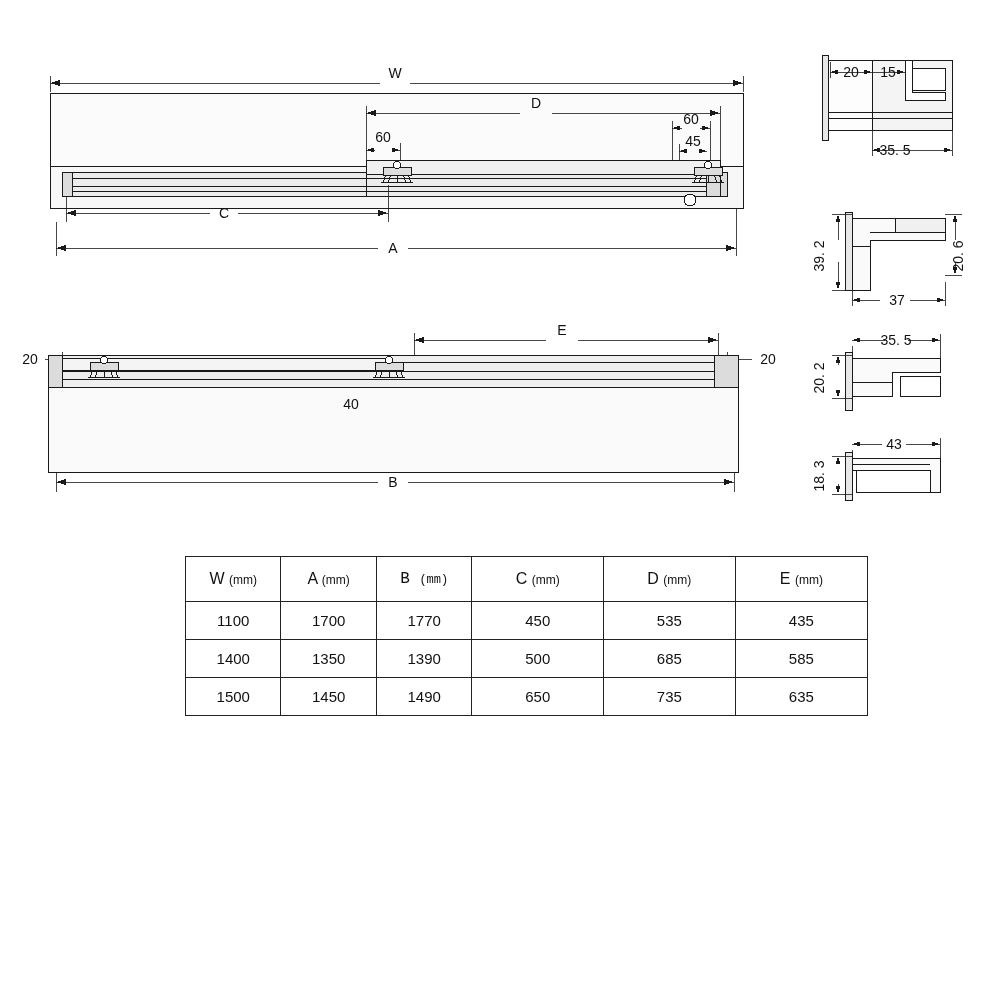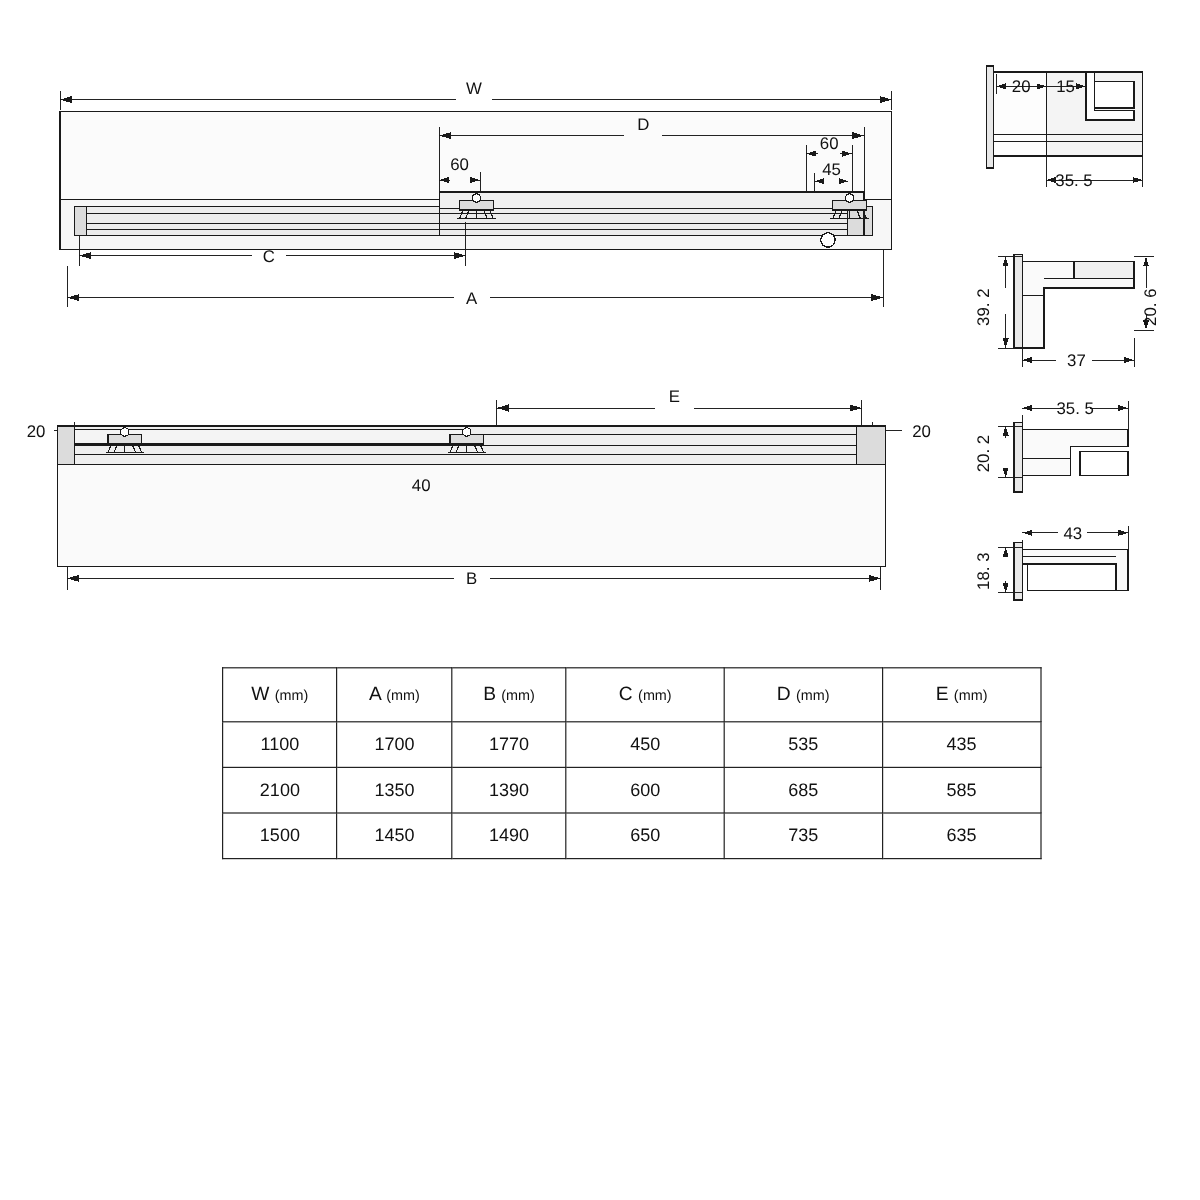--- a/index.html
+++ b/index.html
@@ -38,7 +38,7 @@
   .spec-table .unit{font-size:12px;}
   .col-w{width:14%;}
   .col-a{width:14%;}
-  .col-b{width:14%;}
+  .col-b{width:14%;font-family:Liberation Mono, monospace;}
   .col-c{width:19.3%;}
   .col-d{width:19.3%;}
   .col-e{width:19.4%;}

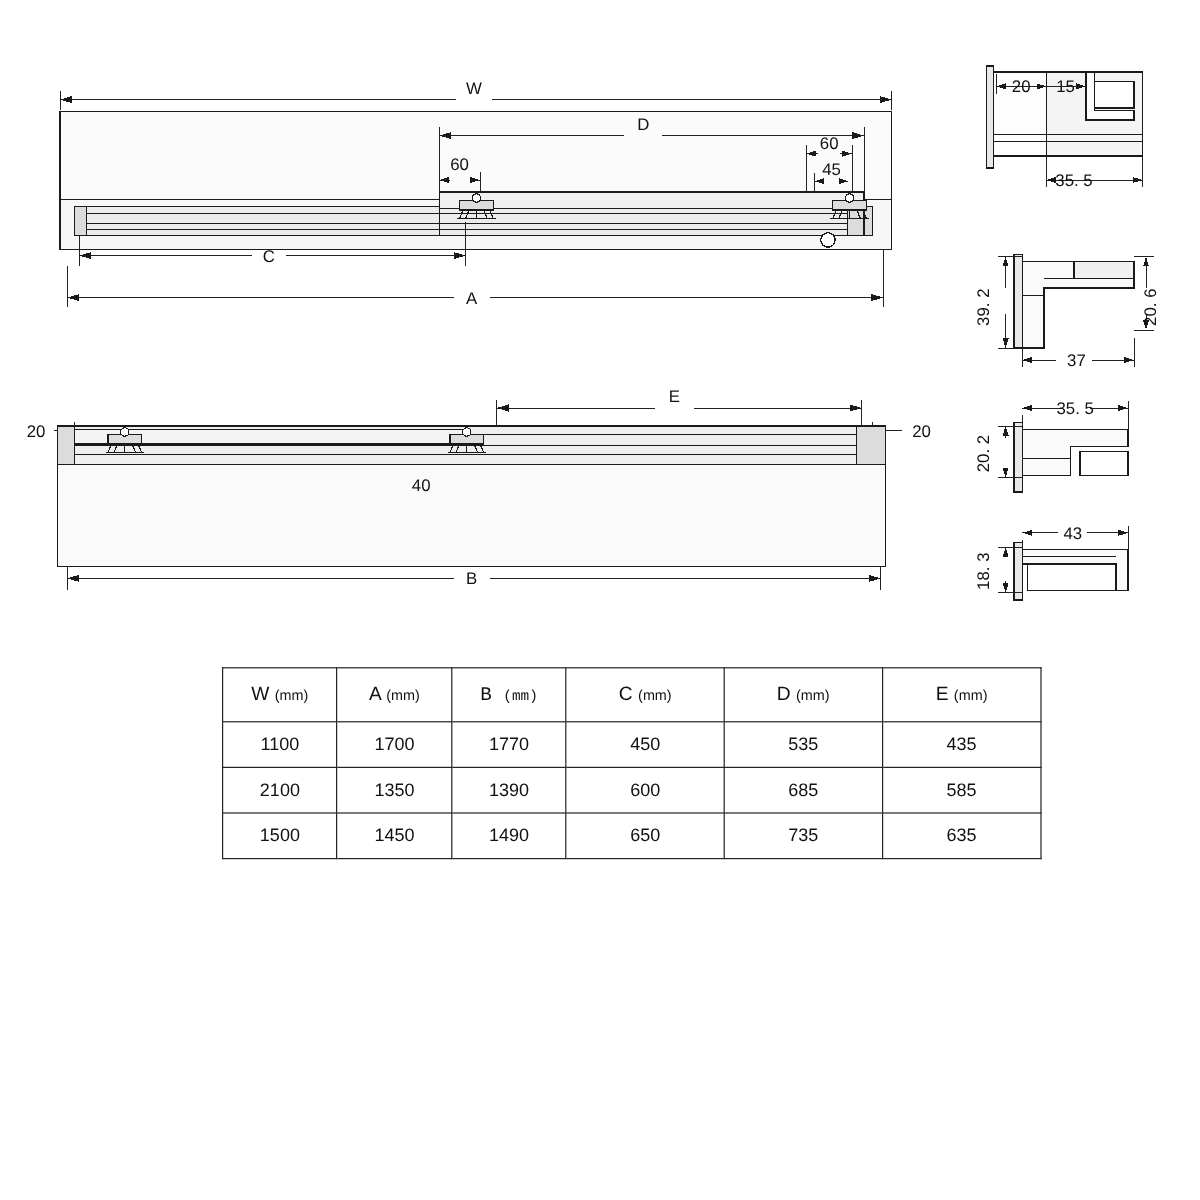--- a/index.html
+++ b/index.html
@@ -356,7 +356,7 @@
       <td>435</td>
     </tr>
     <tr>
-      <td>2100</td>
+      <td>1400</td>
       <td>1350</td>
       <td>1390</td>
       <td>600</td>

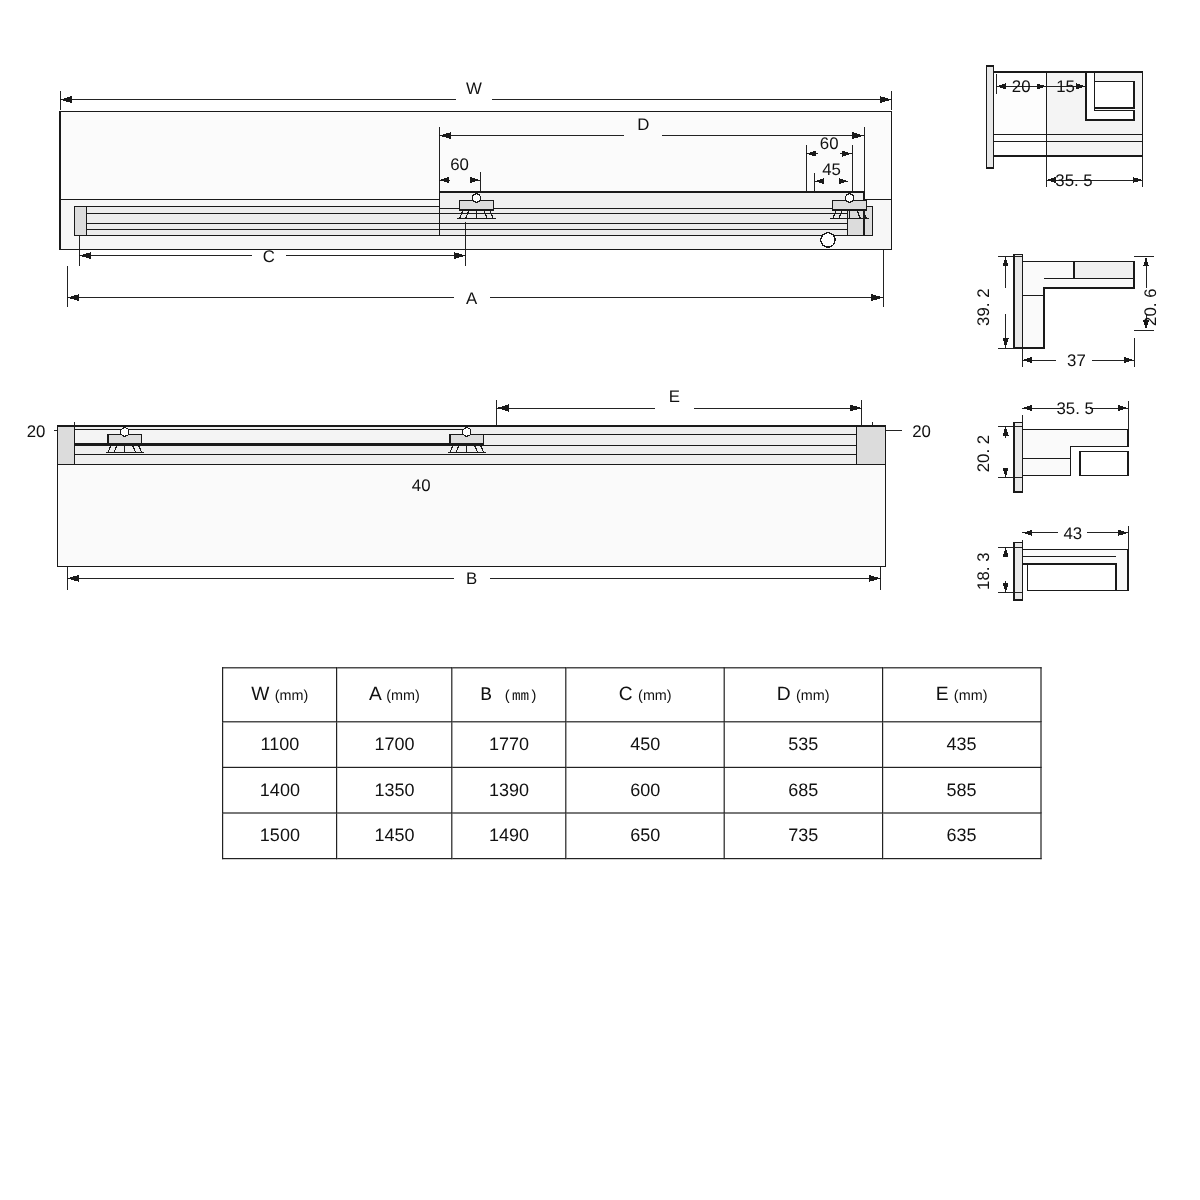--- a/index.html
+++ b/index.html
@@ -359,7 +359,7 @@
       <td>1400</td>
       <td>1350</td>
       <td>1390</td>
-      <td>600</td>
+      <td>500</td>
       <td>685</td>
       <td>585</td>
     </tr>

